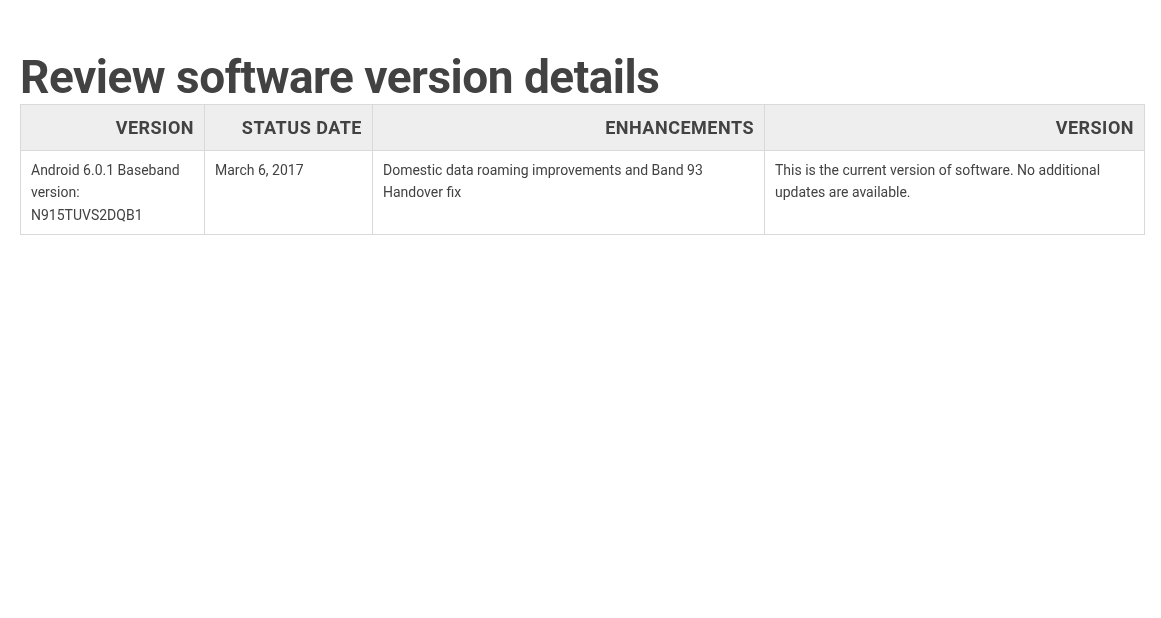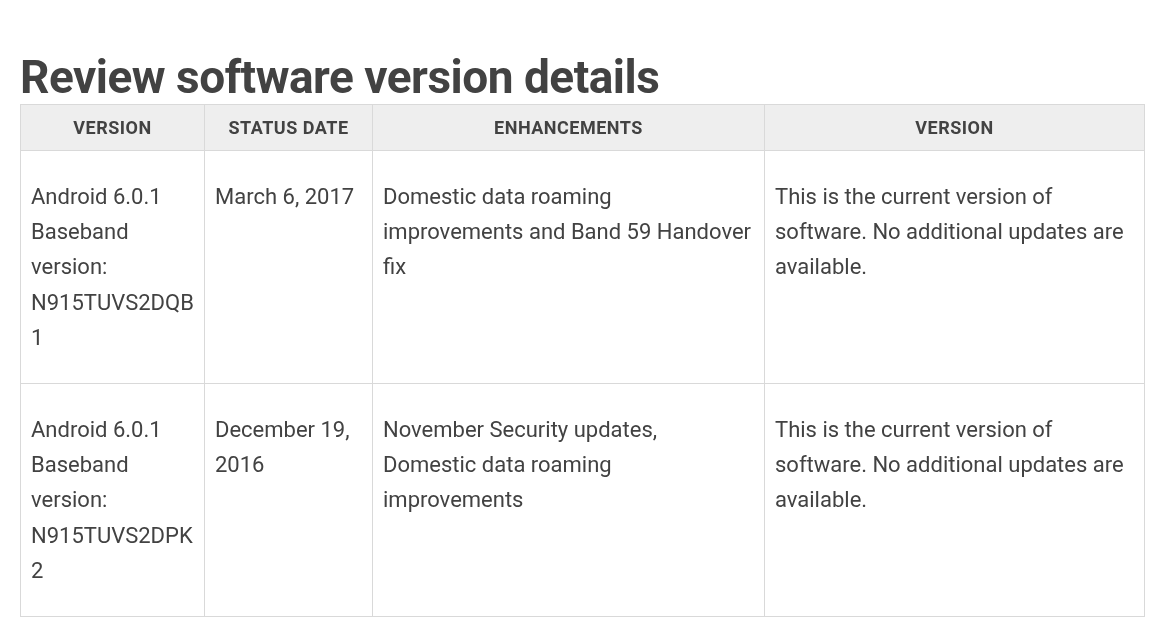--- a/index.html
+++ b/index.html
@@ -31,7 +31,7 @@
       color: #424242;
       font-weight: 700;
       font-size: 18px;
-      text-align: center;
+      text-align: right;
       padding: 12px 10px;
       border: 1px solid #d9d9d9;
       letter-spacing: 0.5px;

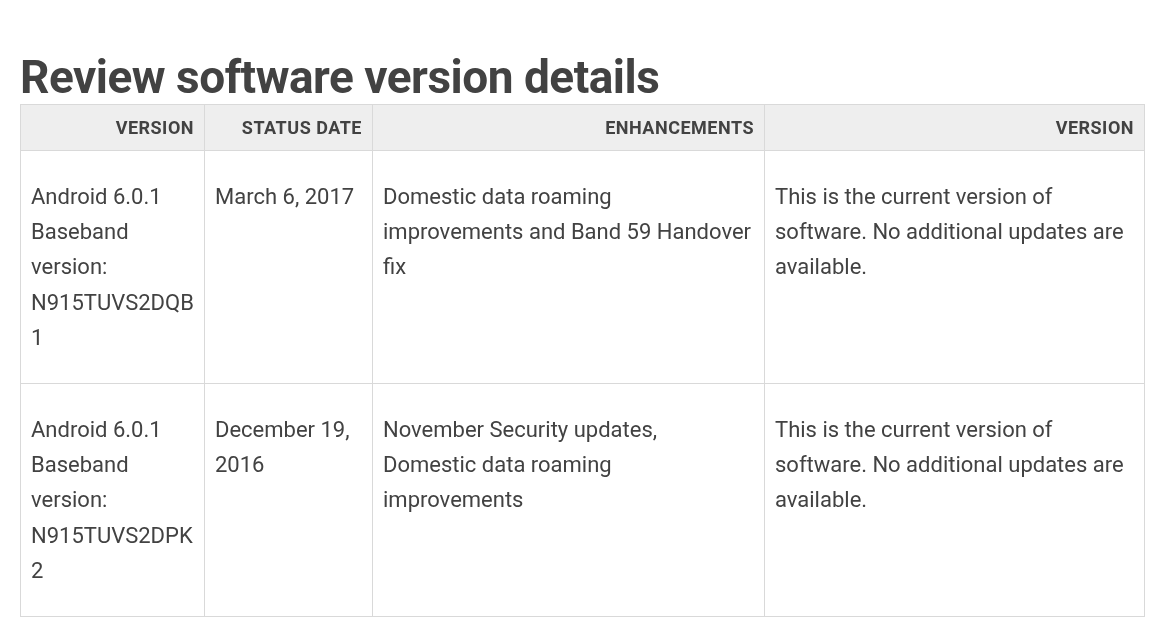--- a/index.html
+++ b/index.html
@@ -38,9 +38,9 @@
     }
     td {
       color: #424242;
-      font-size: 22px;
+      font-size: 14px;
       text-align: left;
-      padding: 28px 10px;
+      padding: 8px 10px;
       border: 1px solid #d9d9d9;
       vertical-align: top;
       line-height: 1.6;

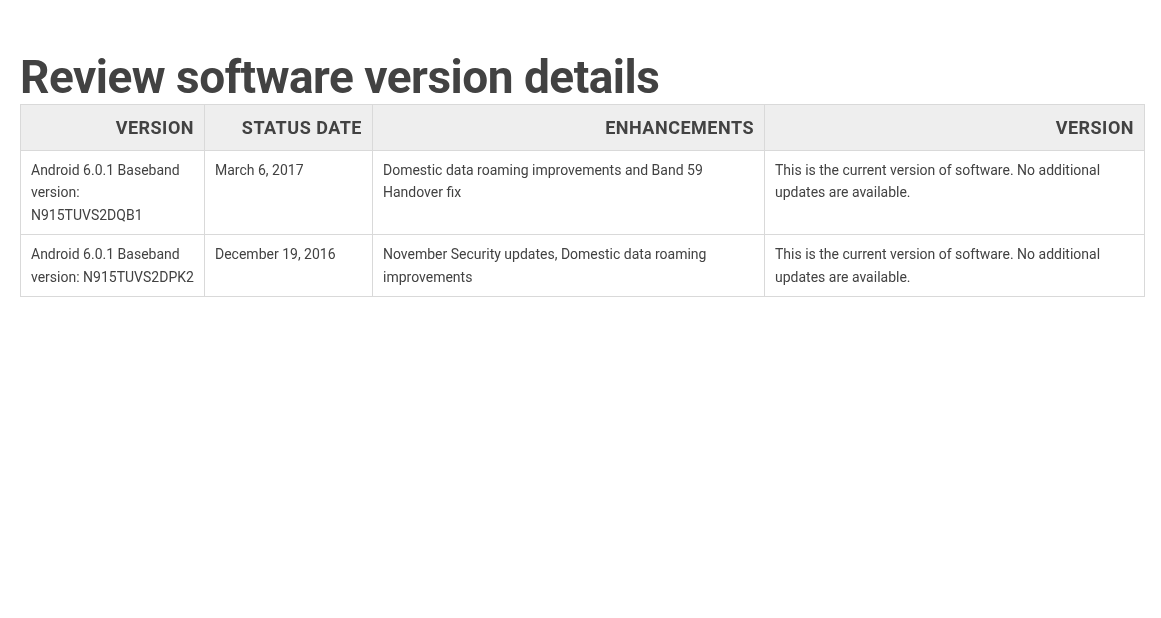--- a/index.html
+++ b/index.html
@@ -75,7 +75,7 @@
     <tr>
       <td>Android 6.0.1 Baseband version: N915TUVS2DQB1</td>
       <td>March 6, 2017</td>
-      <td>Domestic data roaming improvements and Band 59 Handover fix</td>
+      <td>Domestic data roaming improvements and Band 93 Handover fix</td>
       <td>This is the current version of software. No additional updates are available.</td>
     </tr>
     <tr>

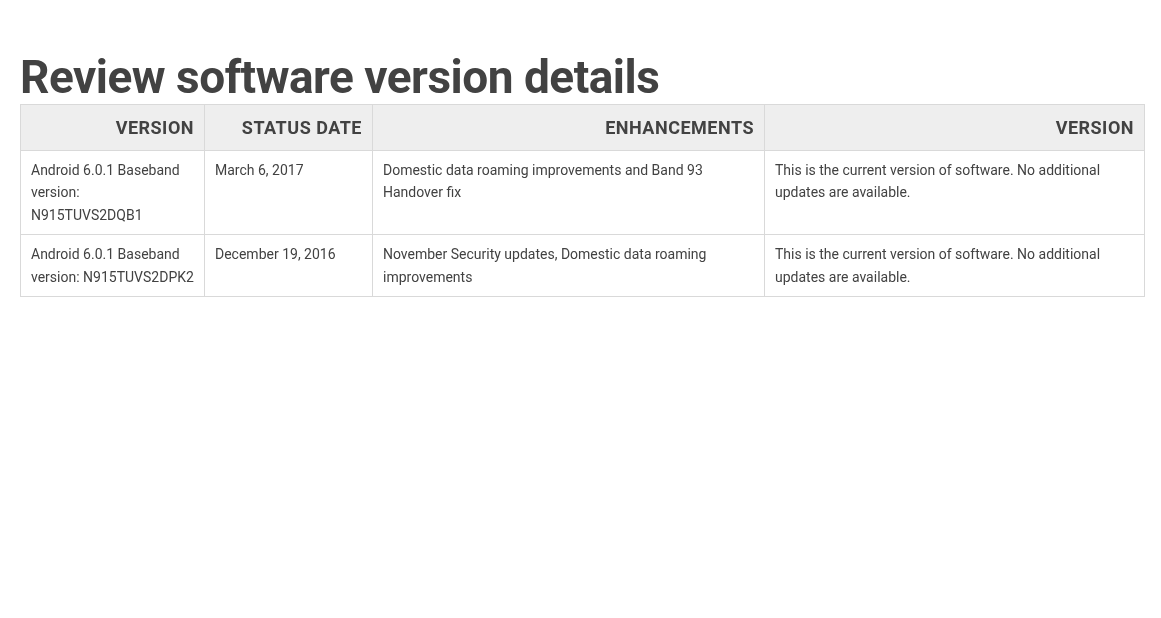--- a/index.html
+++ b/index.html
@@ -78,12 +78,6 @@
       <td>Domestic data roaming improvements and Band 93 Handover fix</td>
       <td>This is the current version of software. No additional updates are available.</td>
     </tr>
-    <tr>
-      <td>Android 6.0.1 Baseband version: N915TUVS2DPK2</td>
-      <td>December 19, 2016</td>
-      <td>November Security updates, Domestic data roaming improvements</td>
-      <td>This is the current version of software. No additional updates are available.</td>
-    </tr>
   </tbody>
 </table>
 

